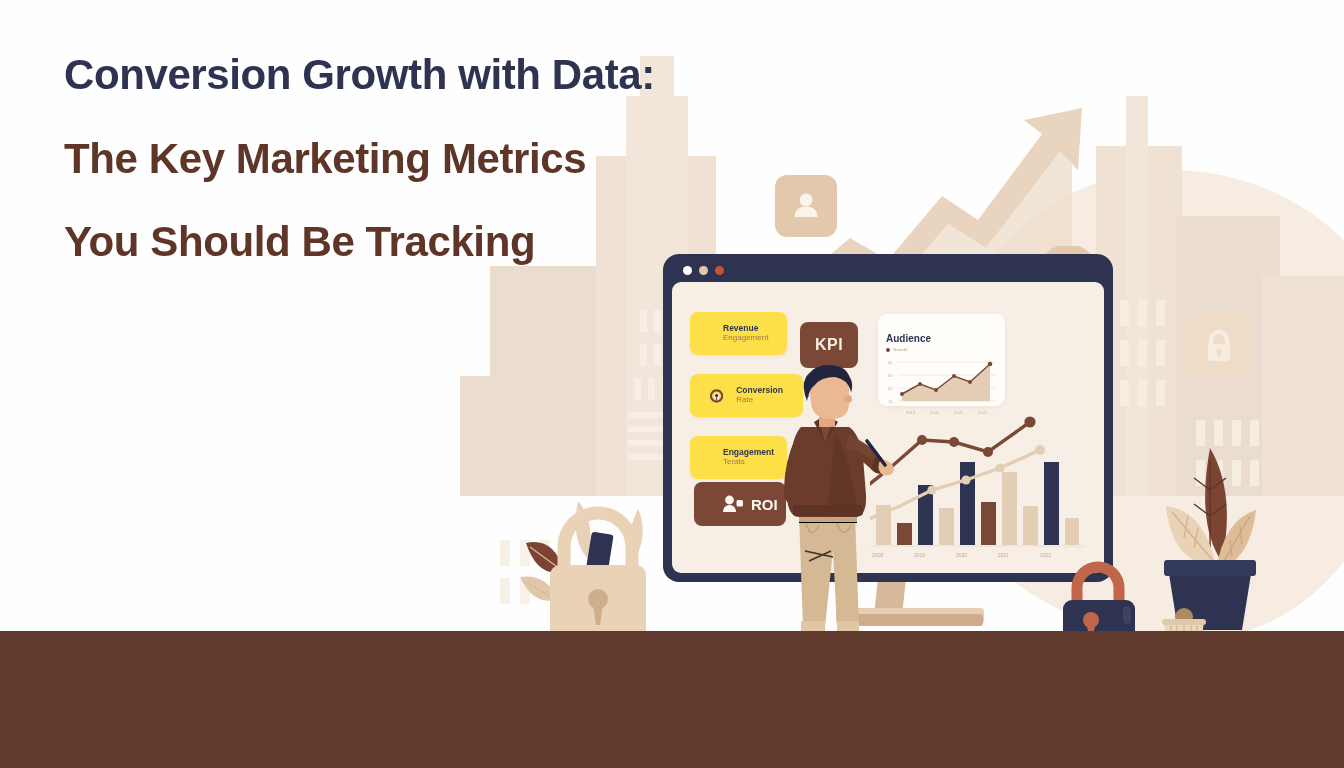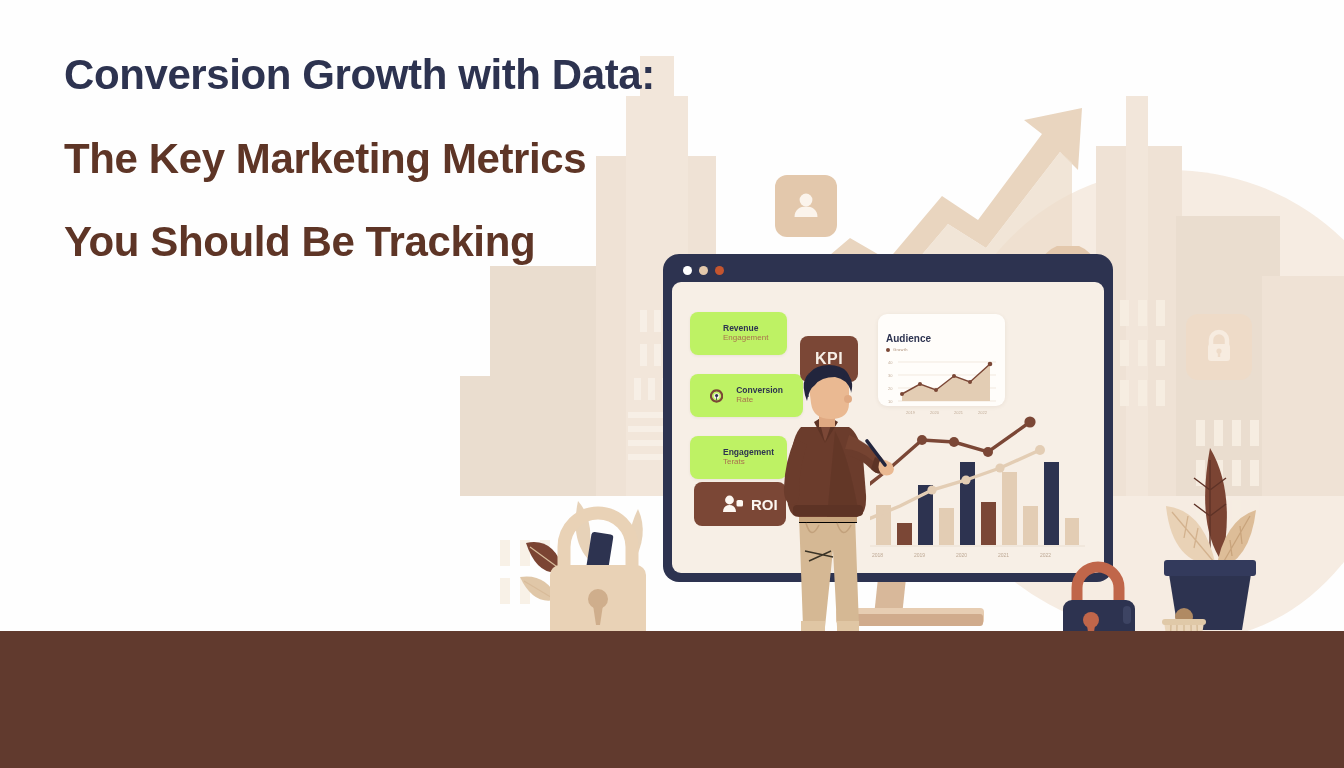--- a/index.html
+++ b/index.html
@@ -65,7 +65,7 @@
 
   
   .mcard {
-    position:absolute; background:#bef264; border-radius:8px;
+    position:absolute; background:#fde047; border-radius:8px;
     display:flex; align-items:center; gap:13px; padding:6px 20px;
     box-shadow:0 1px 3px rgba(90,60,40,.07);
   }

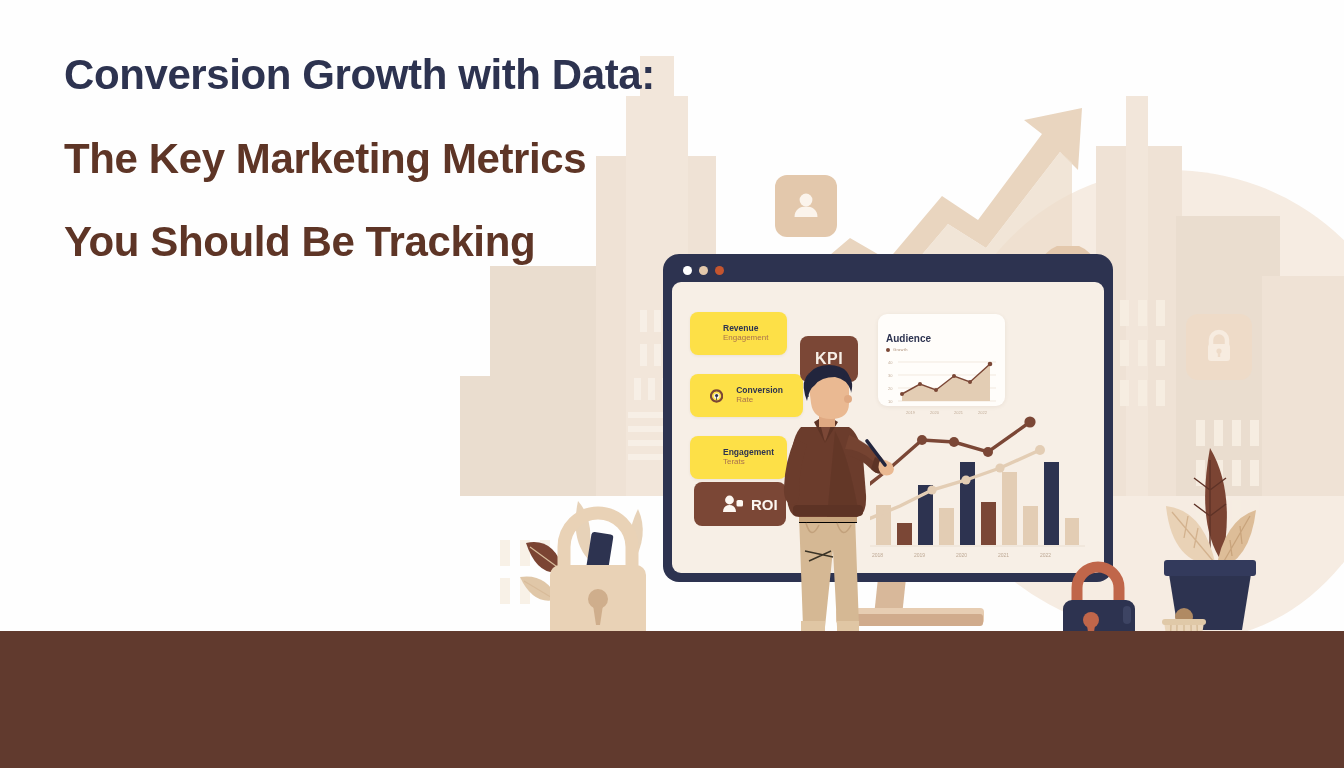--- a/index.html
+++ b/index.html
@@ -77,7 +77,7 @@
     position:absolute; left:128px; top:40px; width:58px; height:46px;
     background:#7b4736; border-radius:8px;
     display:flex; align-items:center; justify-content:center;
-    color:#f7efe6; font-size:16px; font-weight:bold; letter-spacing:.5px;margin-top:14px;
+    color:#f7efe6; font-size:16px; font-weight:bold; letter-spacing:.5px;
   }
   .roi-btn {
     position:absolute; left:22px; top:200px; width:92px; height:44px;

